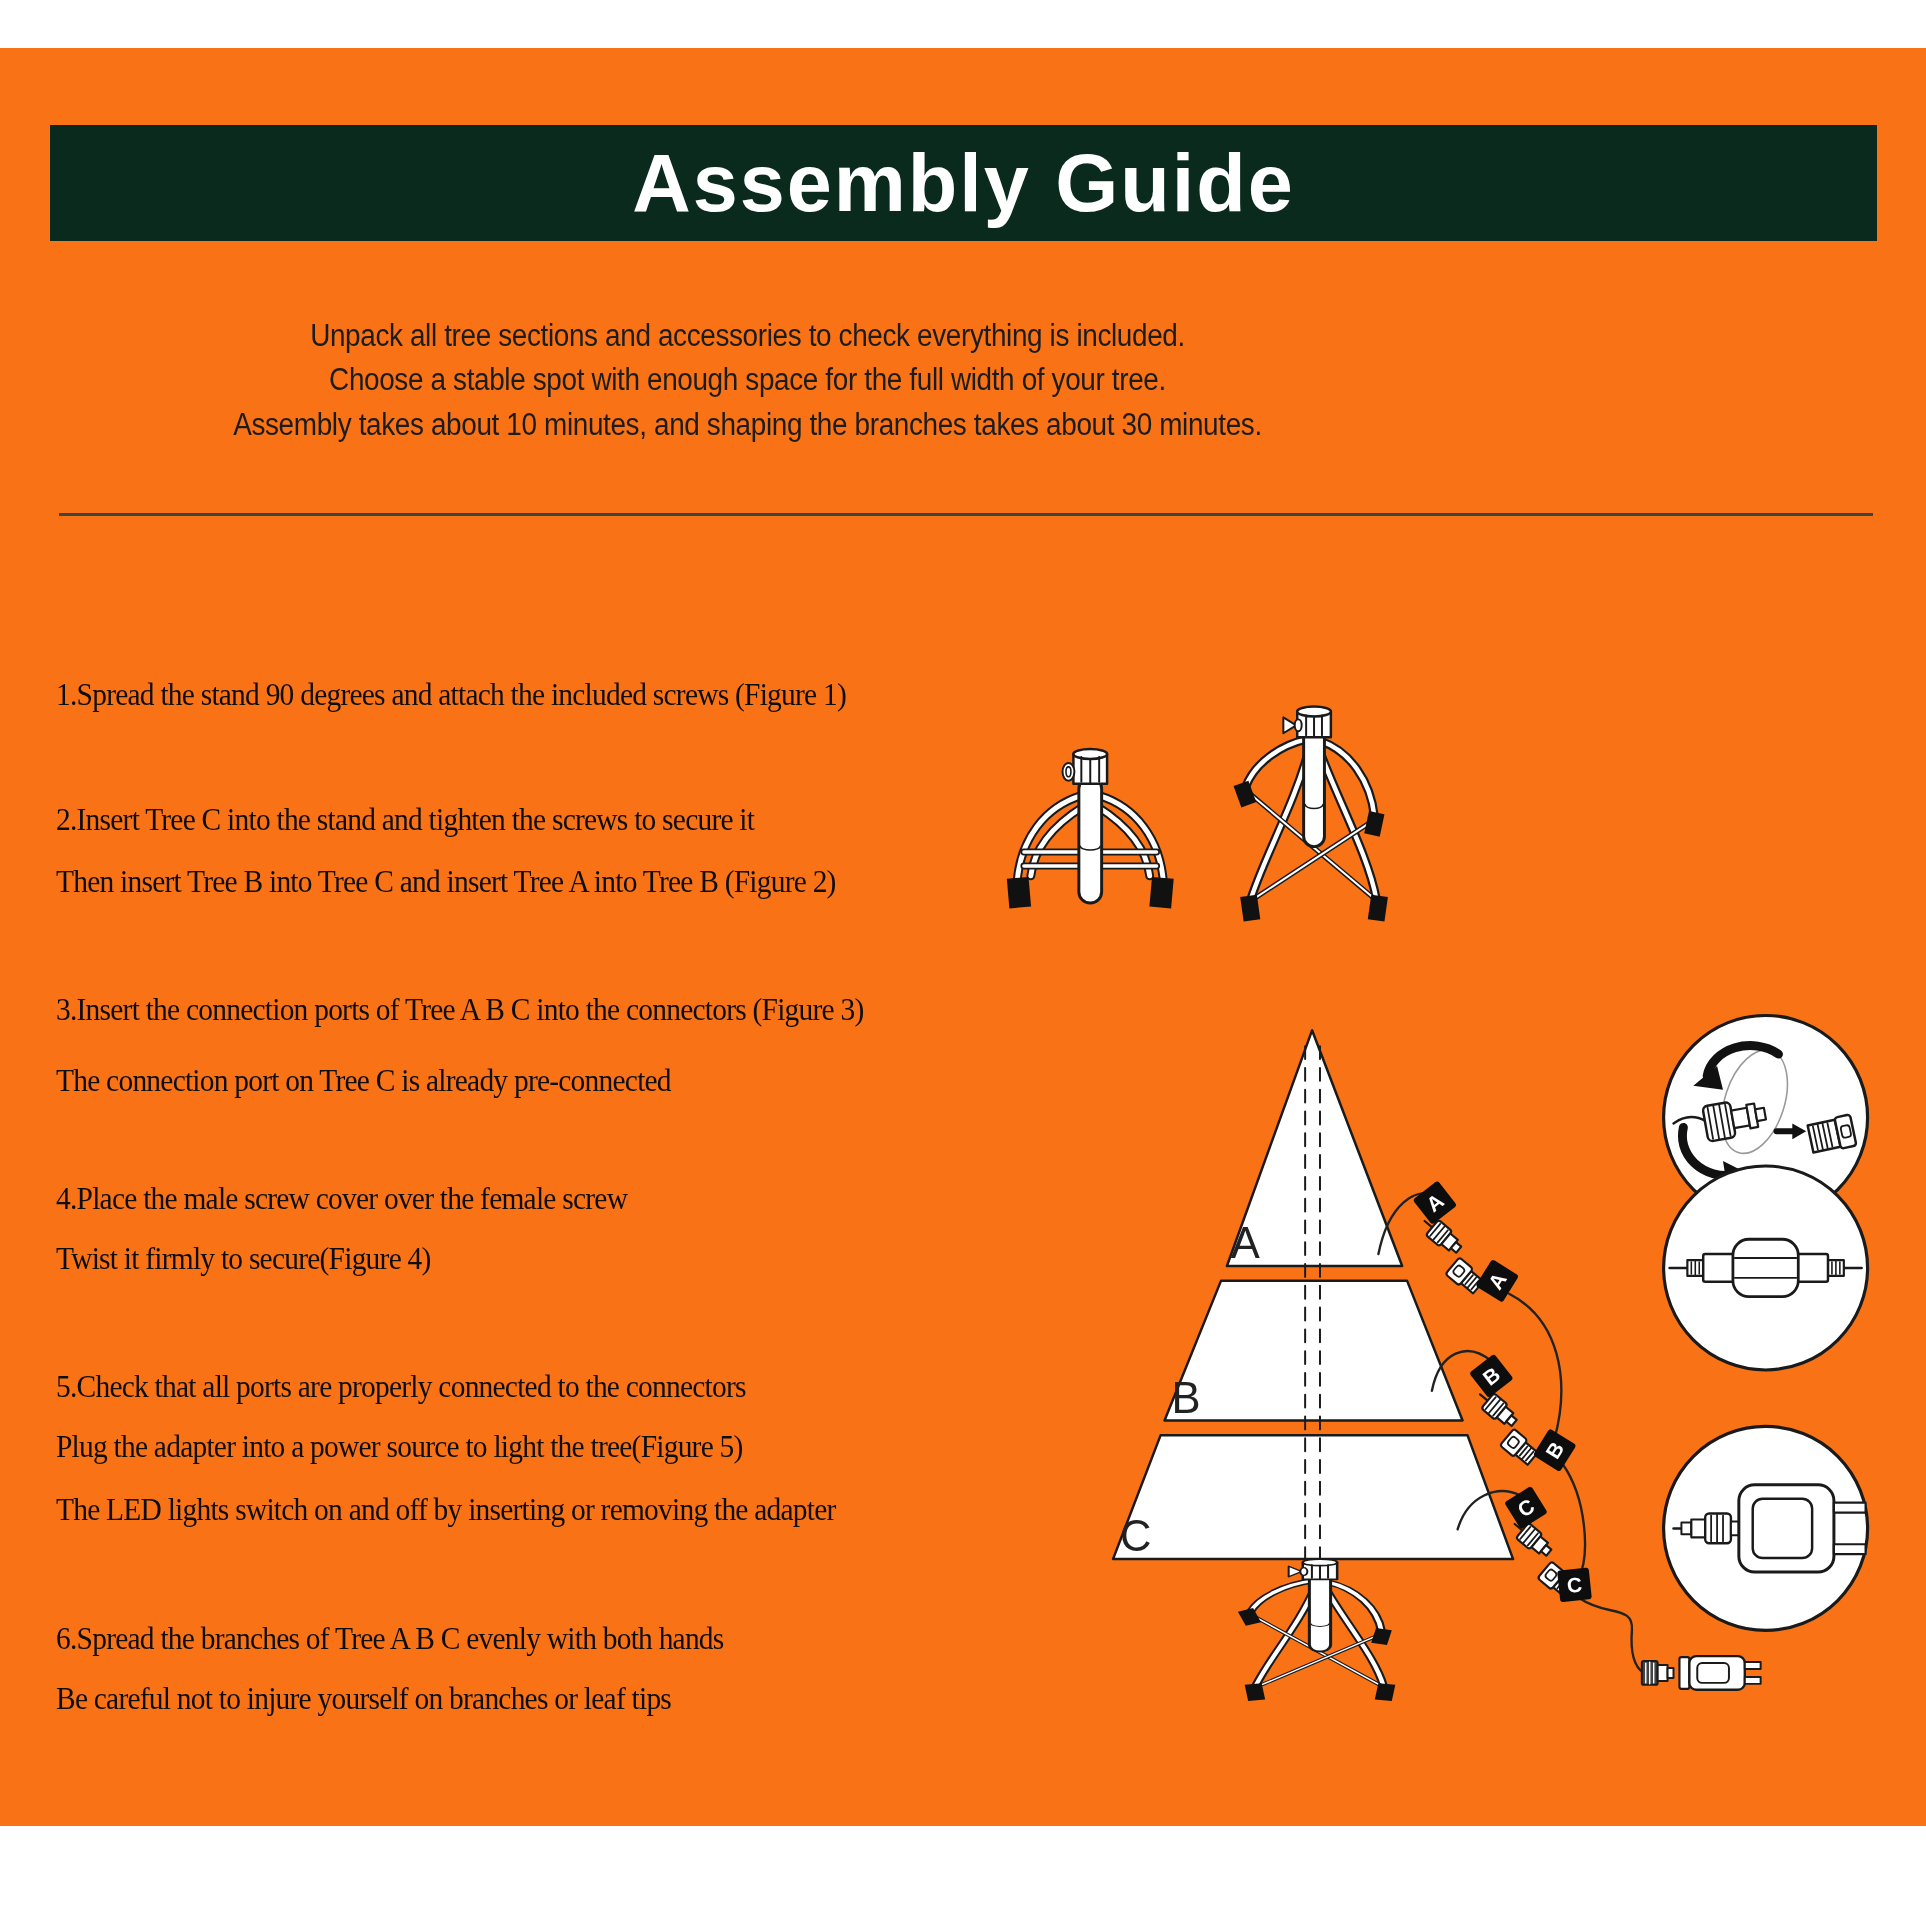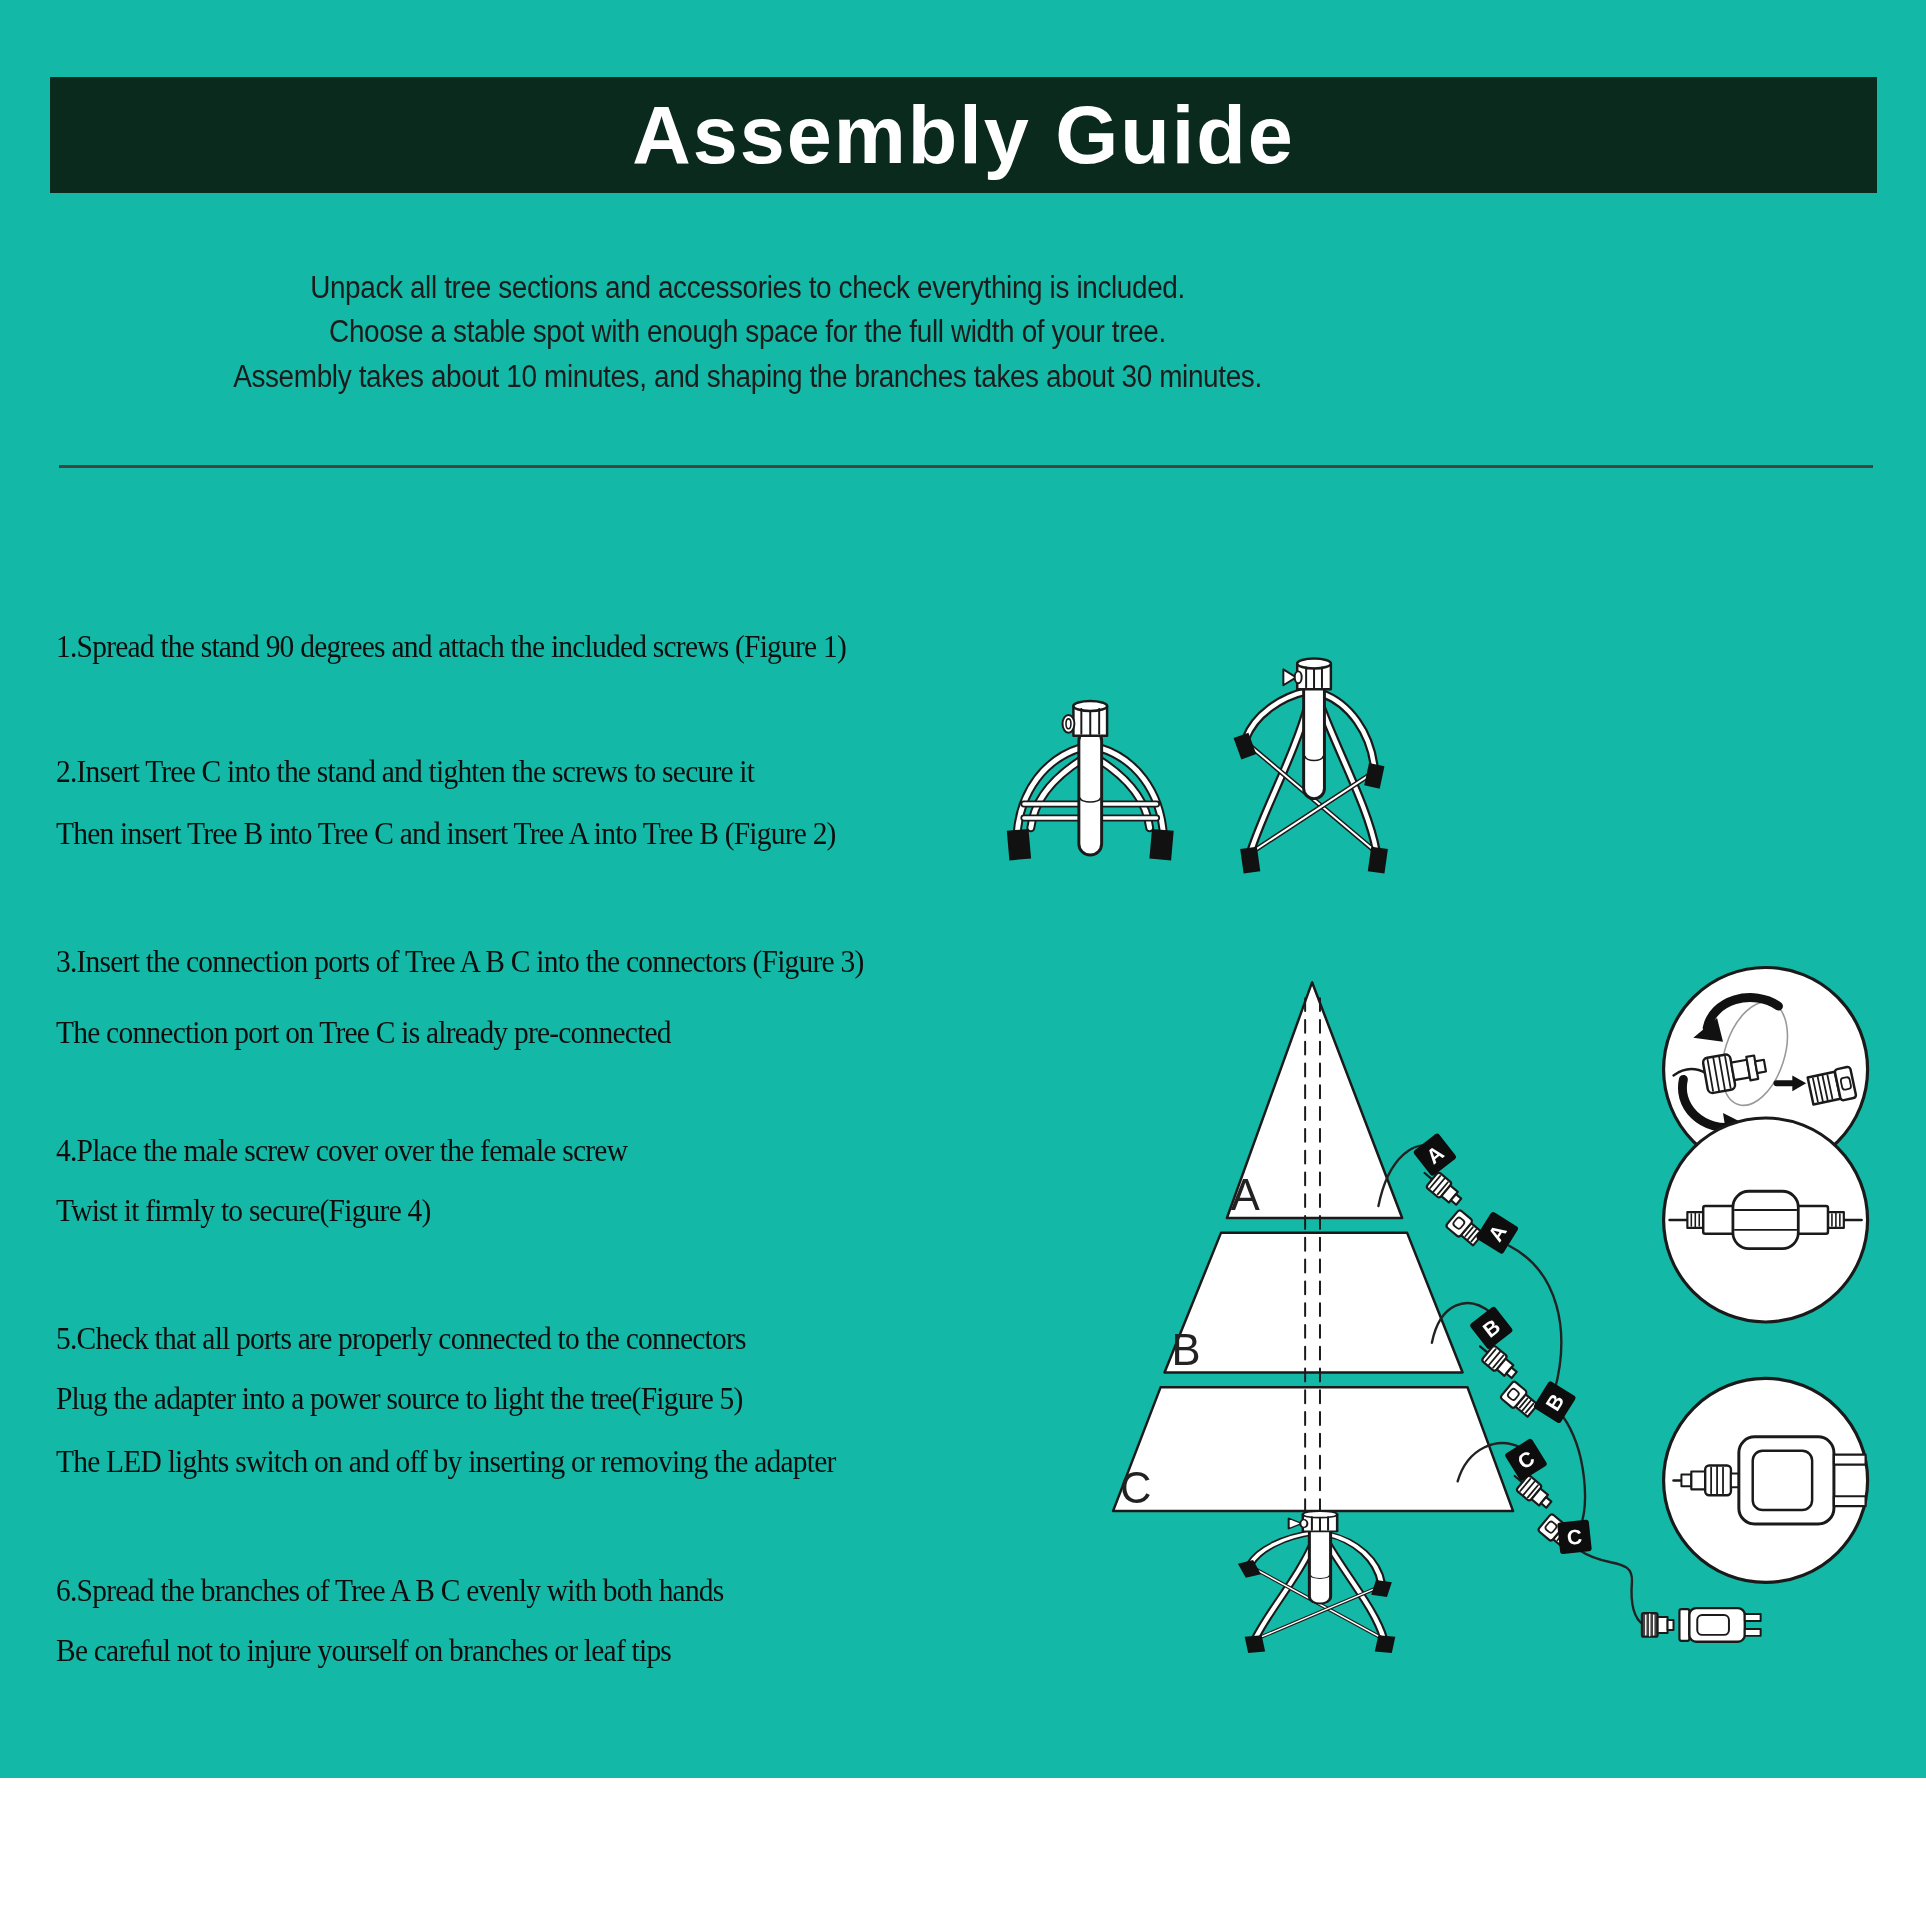--- a/index.html
+++ b/index.html
@@ -3,8 +3,8 @@
 <meta charset="utf-8">
 <style>
   html,body{margin:0;padding:0;background:#fff;}
-  .page{position:relative;width:1927px;height:1778px;background:#14b8a6;overflow:hidden;
-        font-family:"Liberation Sans", sans-serif;color:#111;}
+  .page{position:relative;width:1927px;height:1778px;background:#f97316;overflow:hidden;
+        font-family:"Liberation Sans", sans-serif;color:#111;margin-top:48px;}
   .banner{position:absolute;left:50px;top:77px;width:1827px;height:116px;background:#0a2a1e;
           display:flex;align-items:center;justify-content:center;}
   .banner span{color:#ffffff;font-size:81px;font-weight:700;letter-spacing:2px;

